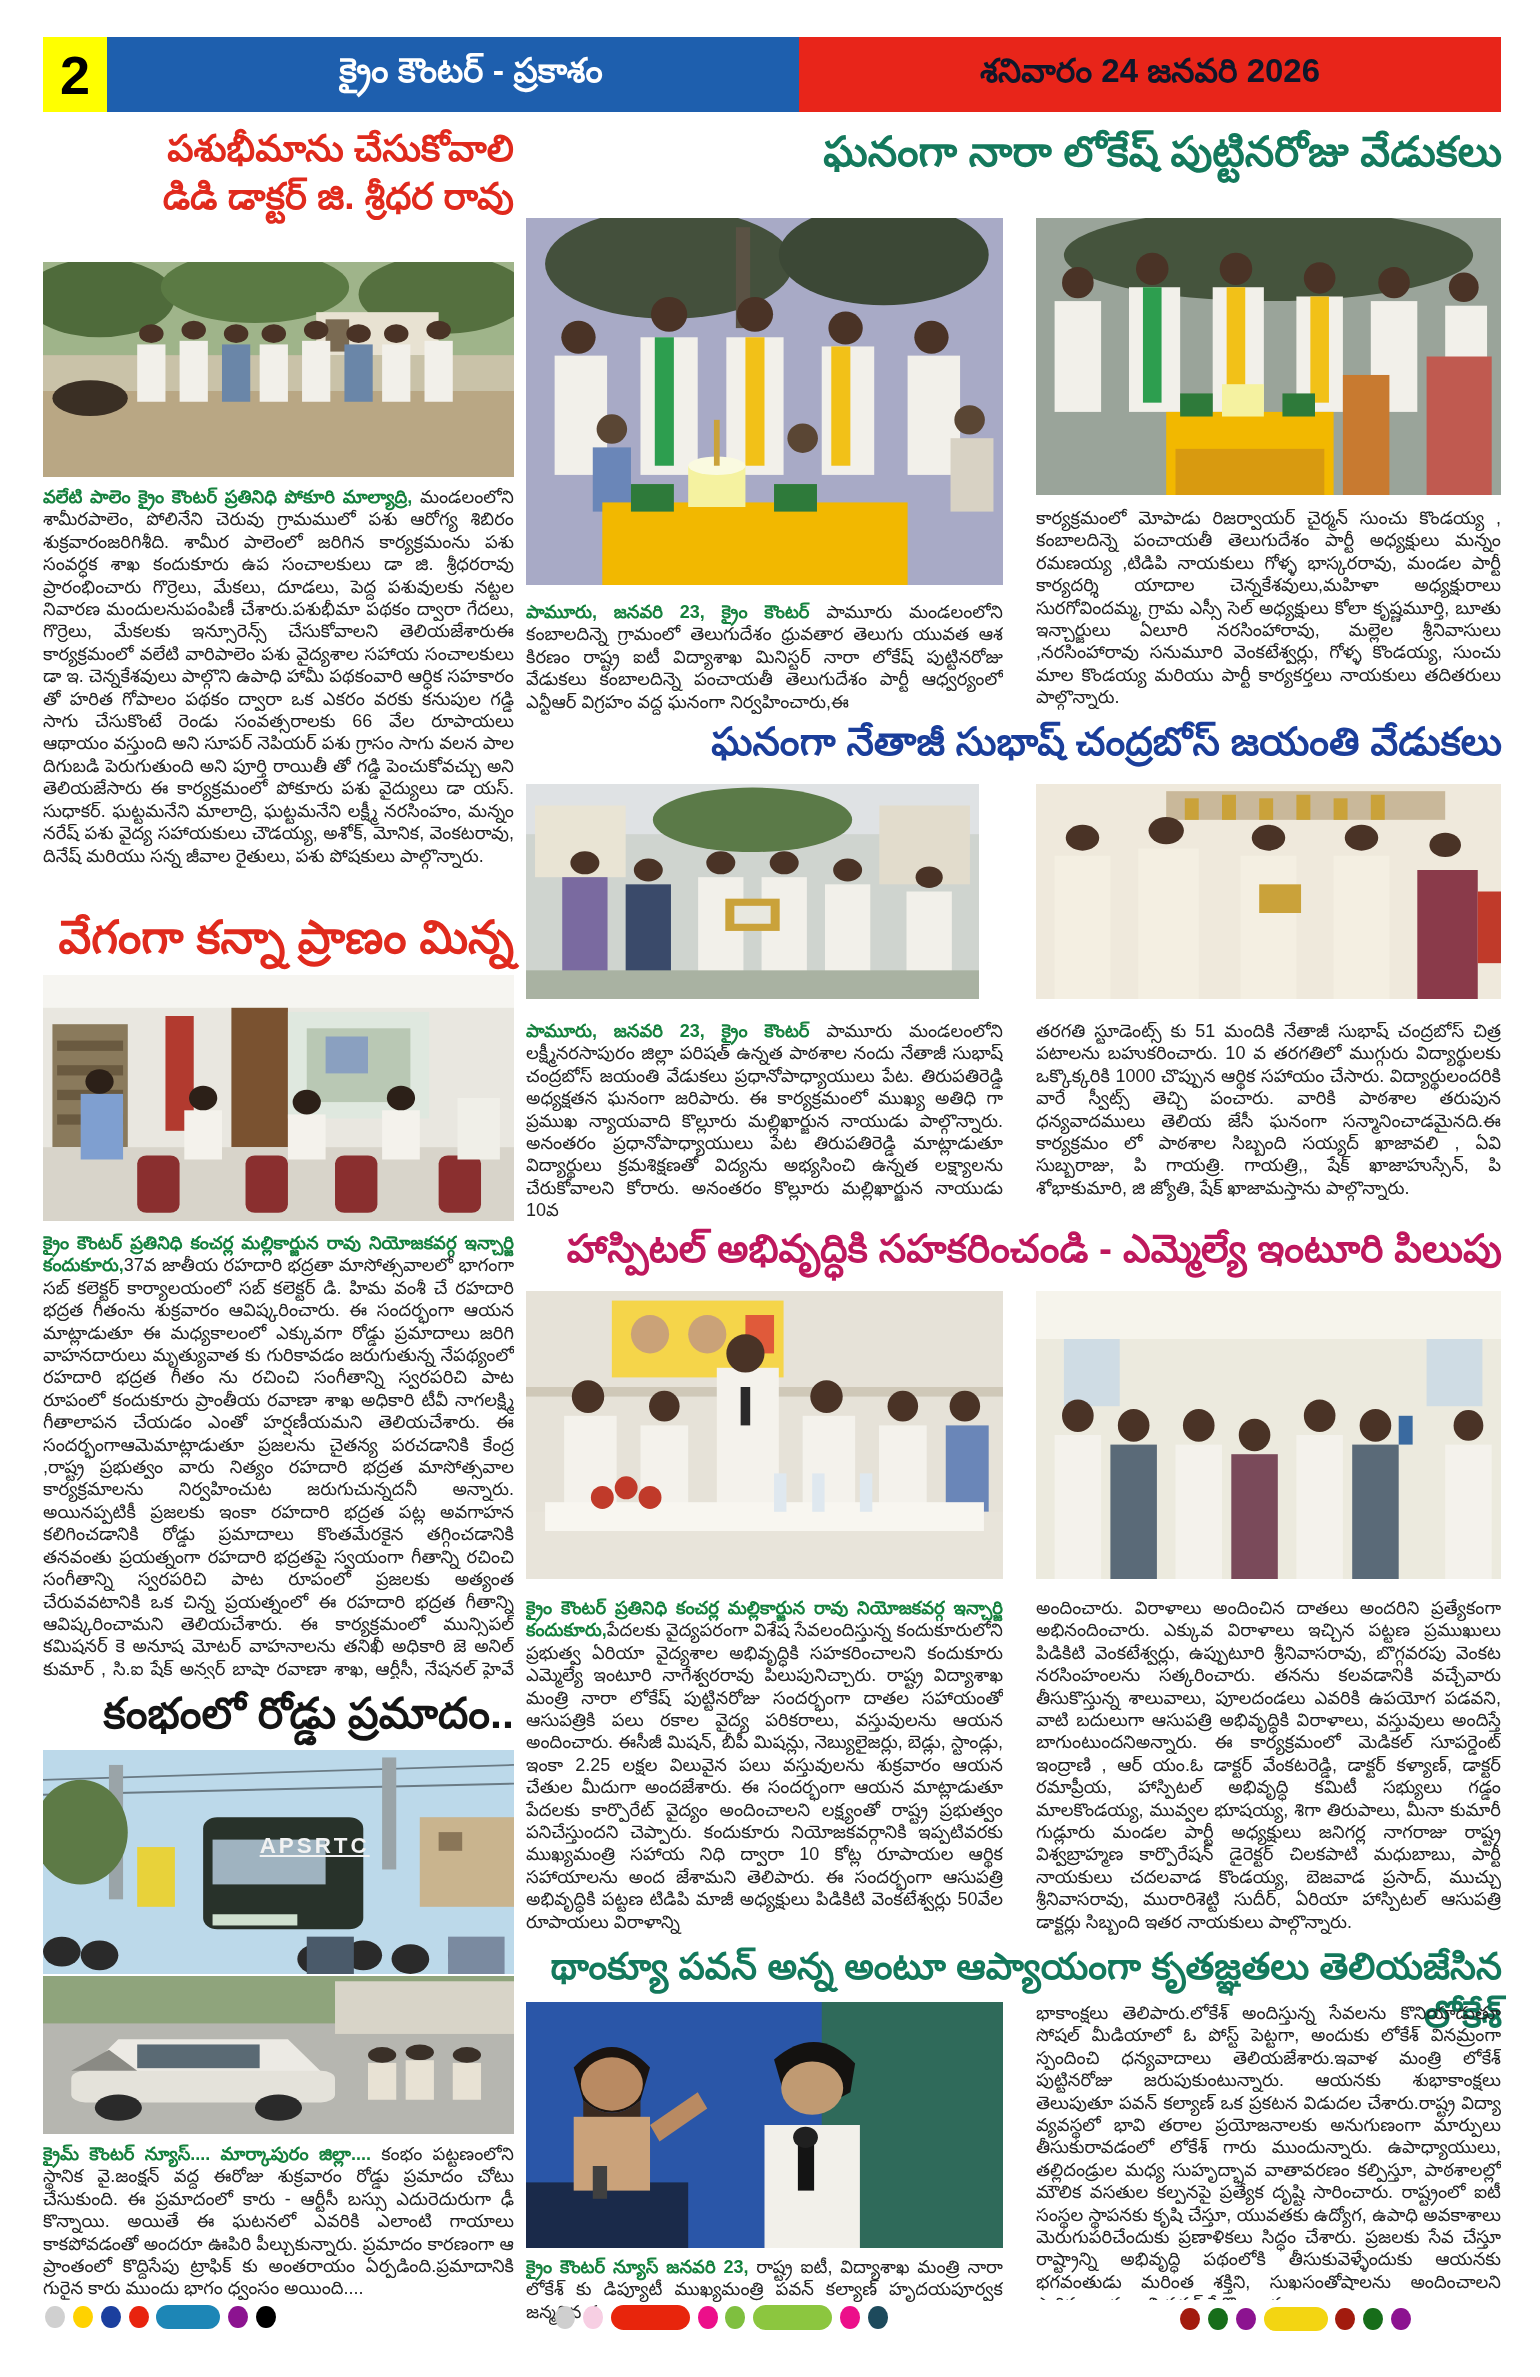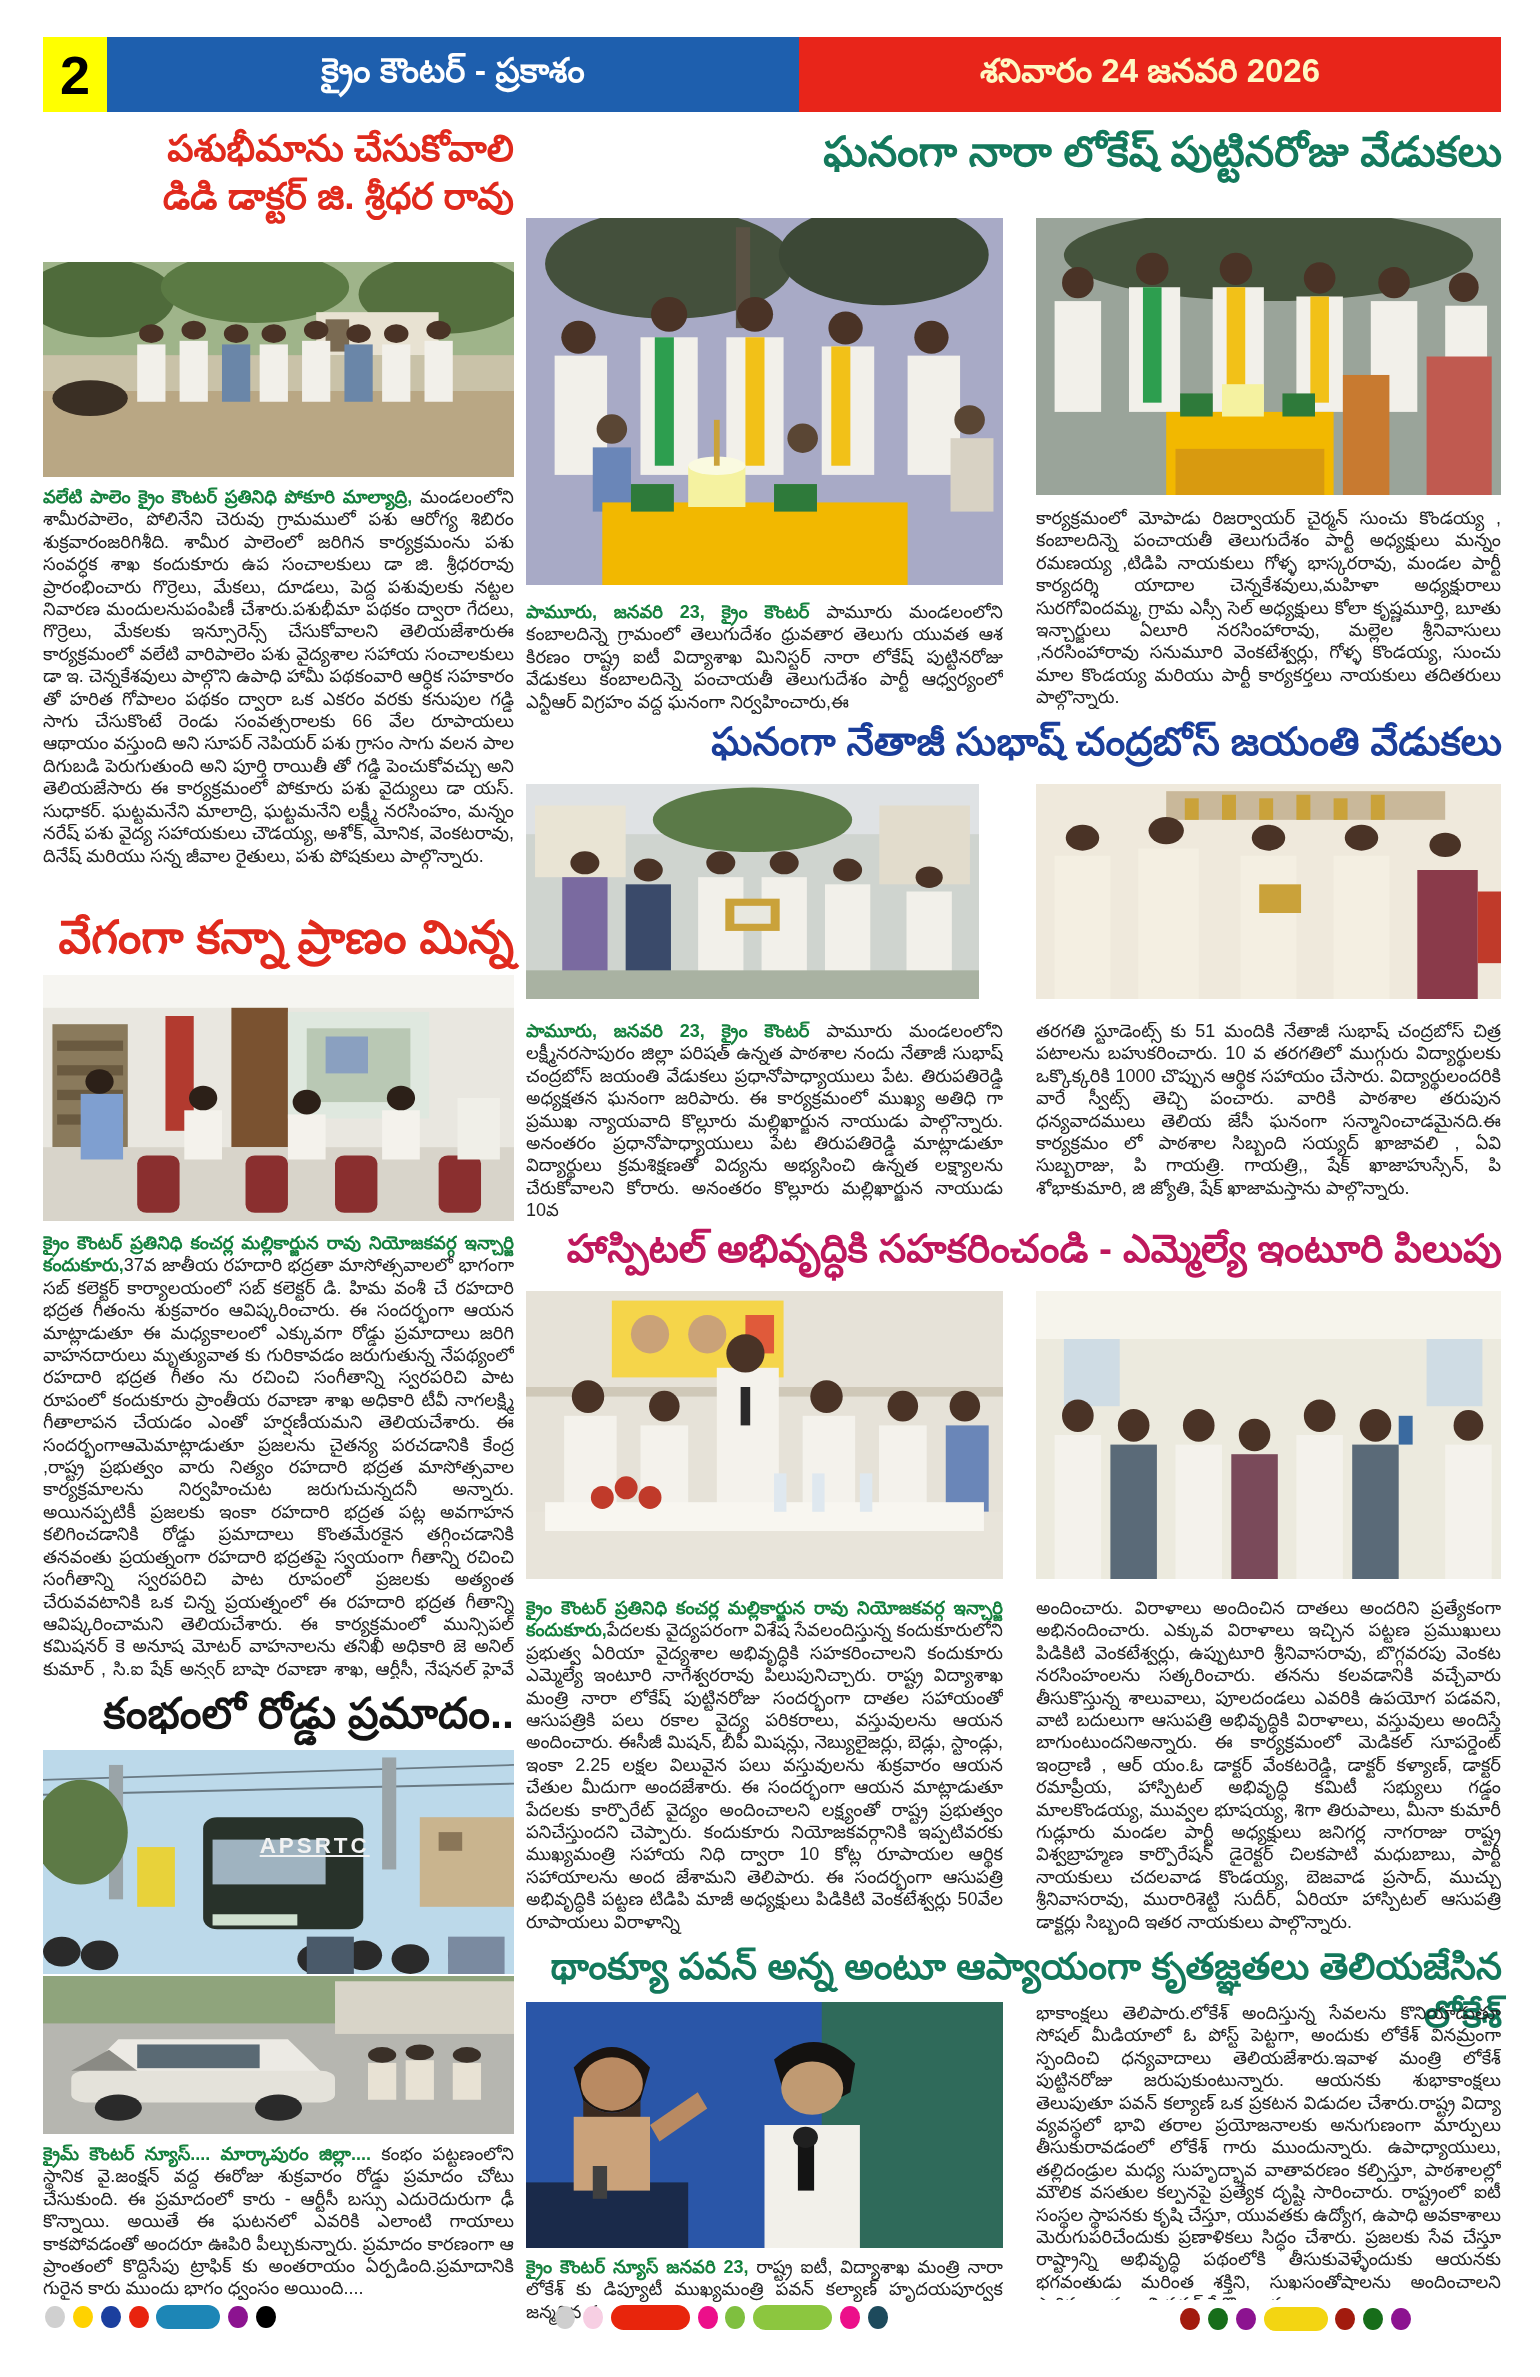--- a/index.html
+++ b/index.html
@@ -10,7 +10,7 @@
   .hdr-num{left:43px;top:37px;width:64px;height:75px;background:#ffff00;color:#000;
            font-size:54px;font-weight:bold;display:flex;align-items:center;justify-content:center;}
   .hdr-mast{left:107px;top:37px;width:692px;height:75px;background:#1e5fae;color:#fff;
-            font-size:34px;font-weight:bold;display:flex;align-items:center;justify-content:center;}
+            font-size:34px;font-weight:bold;display:flex;align-items:center;justify-content:center;padding-left:18px;}
   .hdr-date{left:799px;top:37px;width:702px;height:75px;background:#e8251a;color:#fef9c3;
             font-size:33px;font-weight:bold;display:flex;align-items:center;justify-content:center;}
   

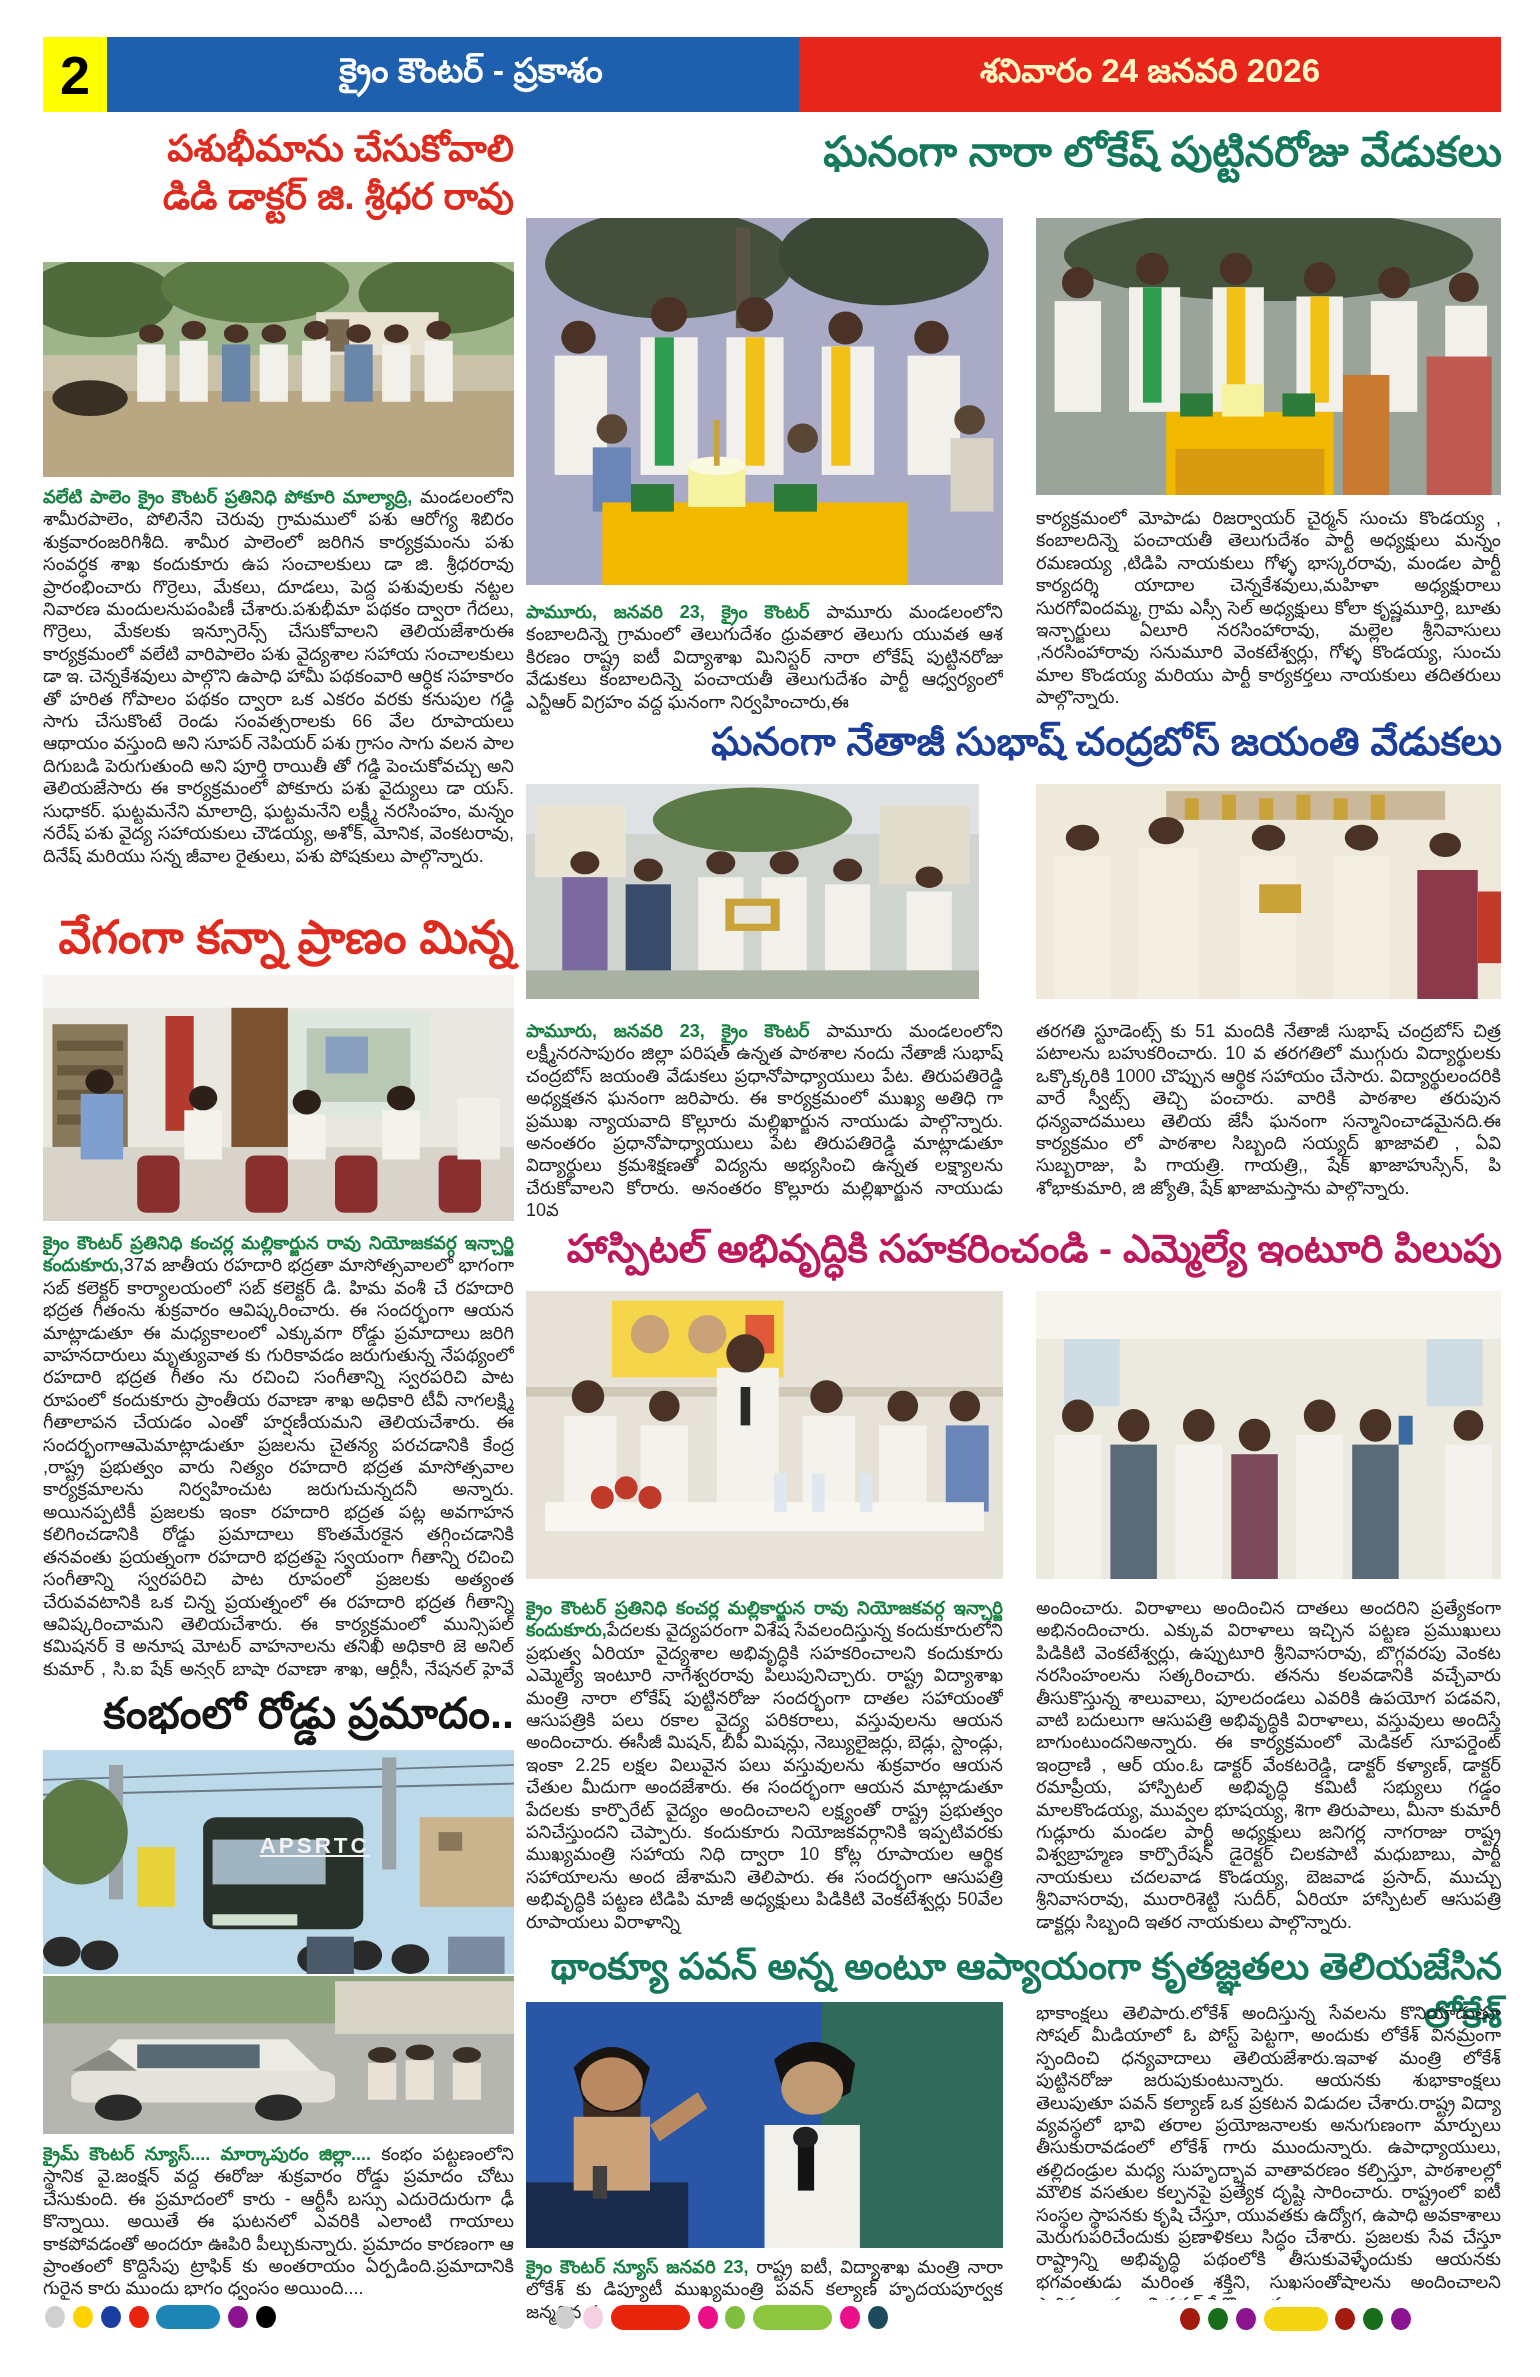--- a/index.html
+++ b/index.html
@@ -11,7 +11,7 @@
            font-size:54px;font-weight:bold;display:flex;align-items:center;justify-content:center;}
   .hdr-mast{left:107px;top:37px;width:692px;height:75px;background:#1e5fae;color:#fff;
             font-size:34px;font-weight:bold;display:flex;align-items:center;justify-content:center;padding-left:18px;}
-  .hdr-date{left:799px;top:37px;width:702px;height:75px;background:#e8251a;color:#fef9c3;
+  .hdr-date{left:799px;top:37px;width:702px;height:75px;background:#e8251a;color:#0f172a;
             font-size:33px;font-weight:bold;display:flex;align-items:center;justify-content:center;}
   
   .head{font-weight:bold;text-align:right;line-height:1.3;}

